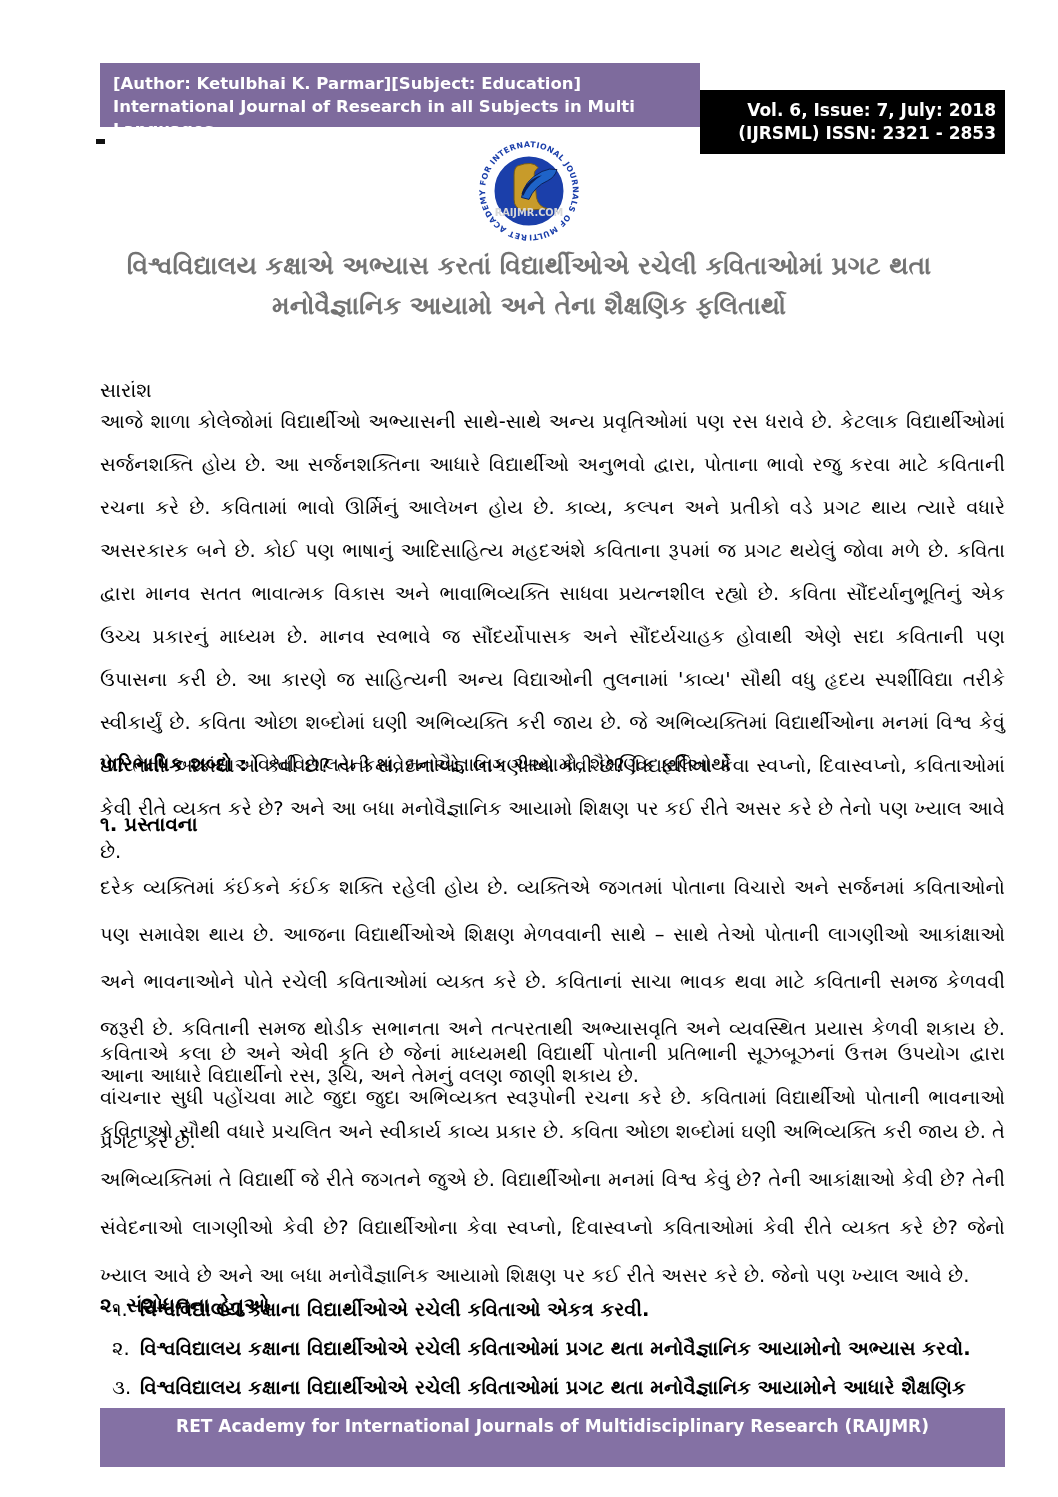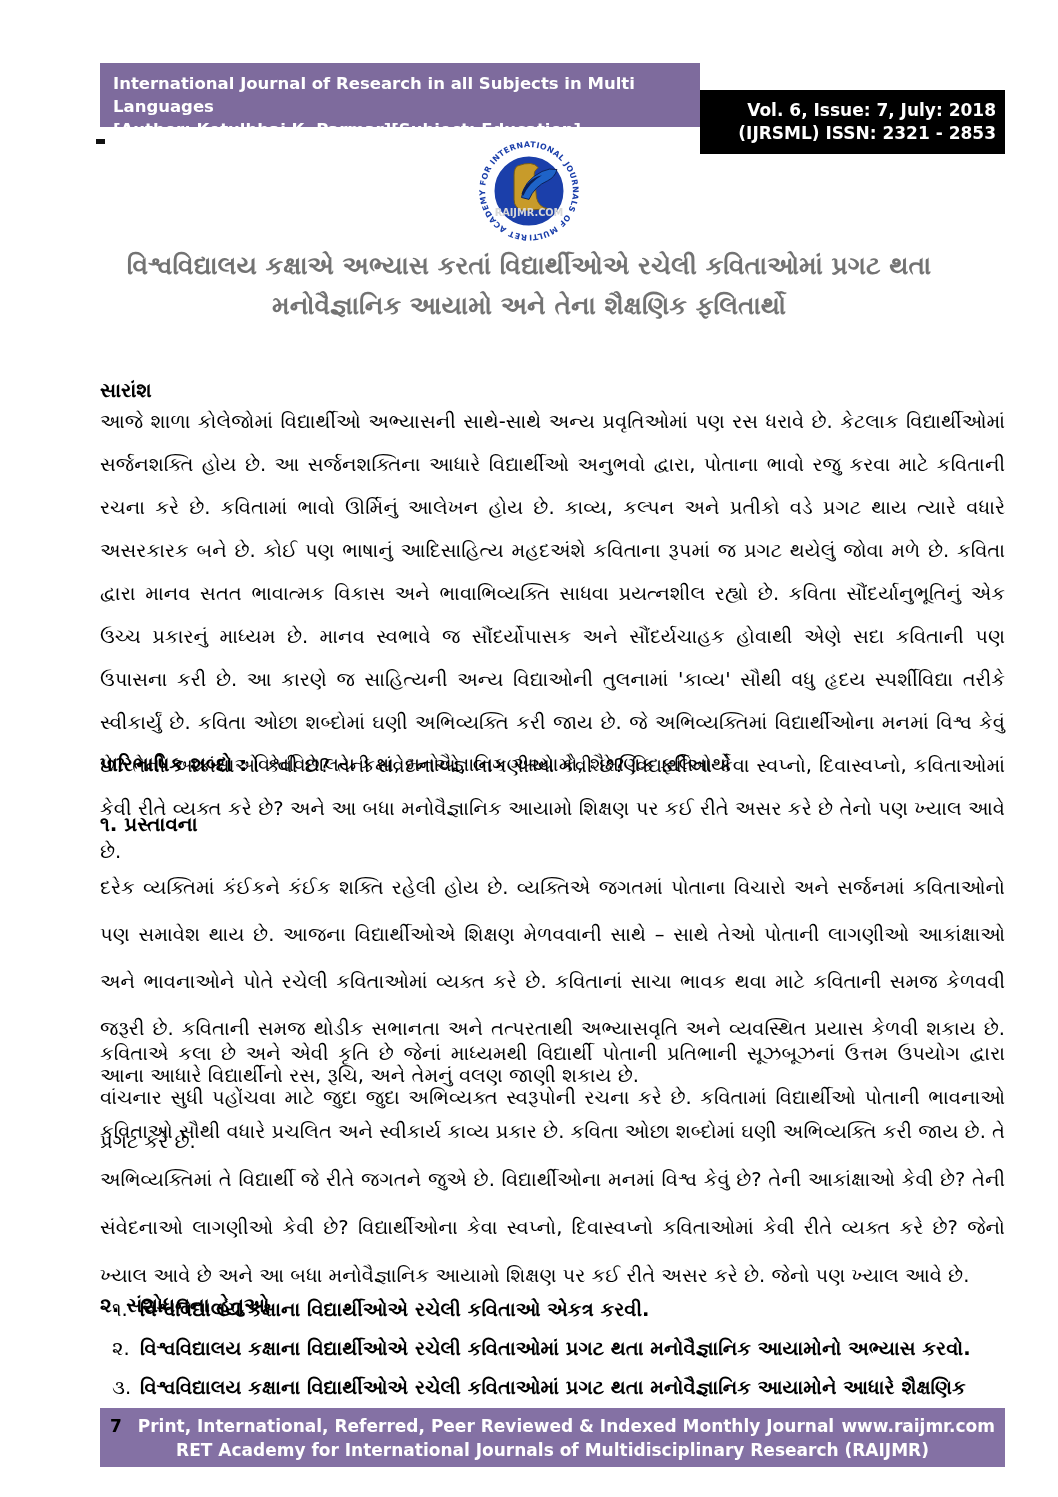--- a/index.html
+++ b/index.html
@@ -57,8 +57,8 @@
 
   <div class="header">
     <div class="purple">
+      <div>[Author: Ketulbhai K. Parmar][Subject: Education]</div>
       <div>International Journal of Research in all Subjects in Multi Languages</div>
-      <div>[Author: Ketulbhai K. Parmar][Subject: Education]</div>
     </div>
     <div class="black">
       <div>Vol. 6, Issue: 7, July: 2018</div>

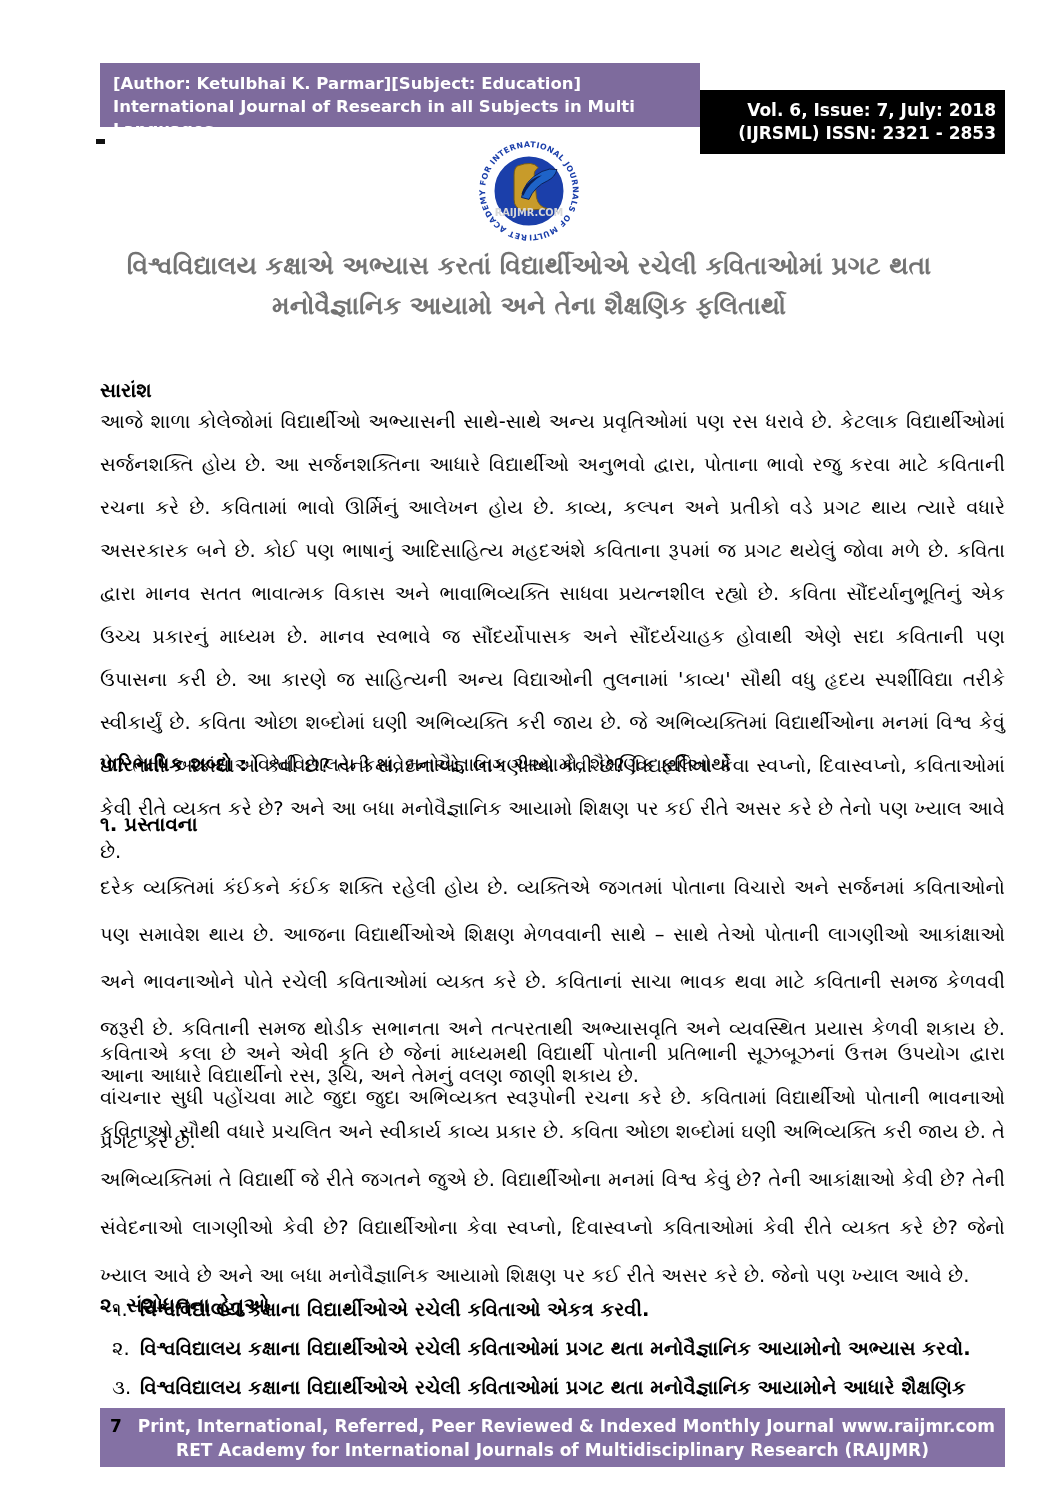--- a/index.html
+++ b/index.html
@@ -25,7 +25,7 @@
             font-size:19px; color:#000; }
 
   
-  .abstract-heading { position:absolute; left:100px; top:378px; font-weight:bold; font-size:20px; }
+  .abstract-heading { position:absolute; left:100px; top:378px; font-weight:normal; font-size:20px; }
   .abstract-body { position:absolute; left:100px; top:400px; width:905px; font-size:19.5px;
                    line-height:43px; text-align:justify; color:#000; }
   .keywords { position:absolute; left:100px; top:752px; width:905px; font-size:19.5px; }

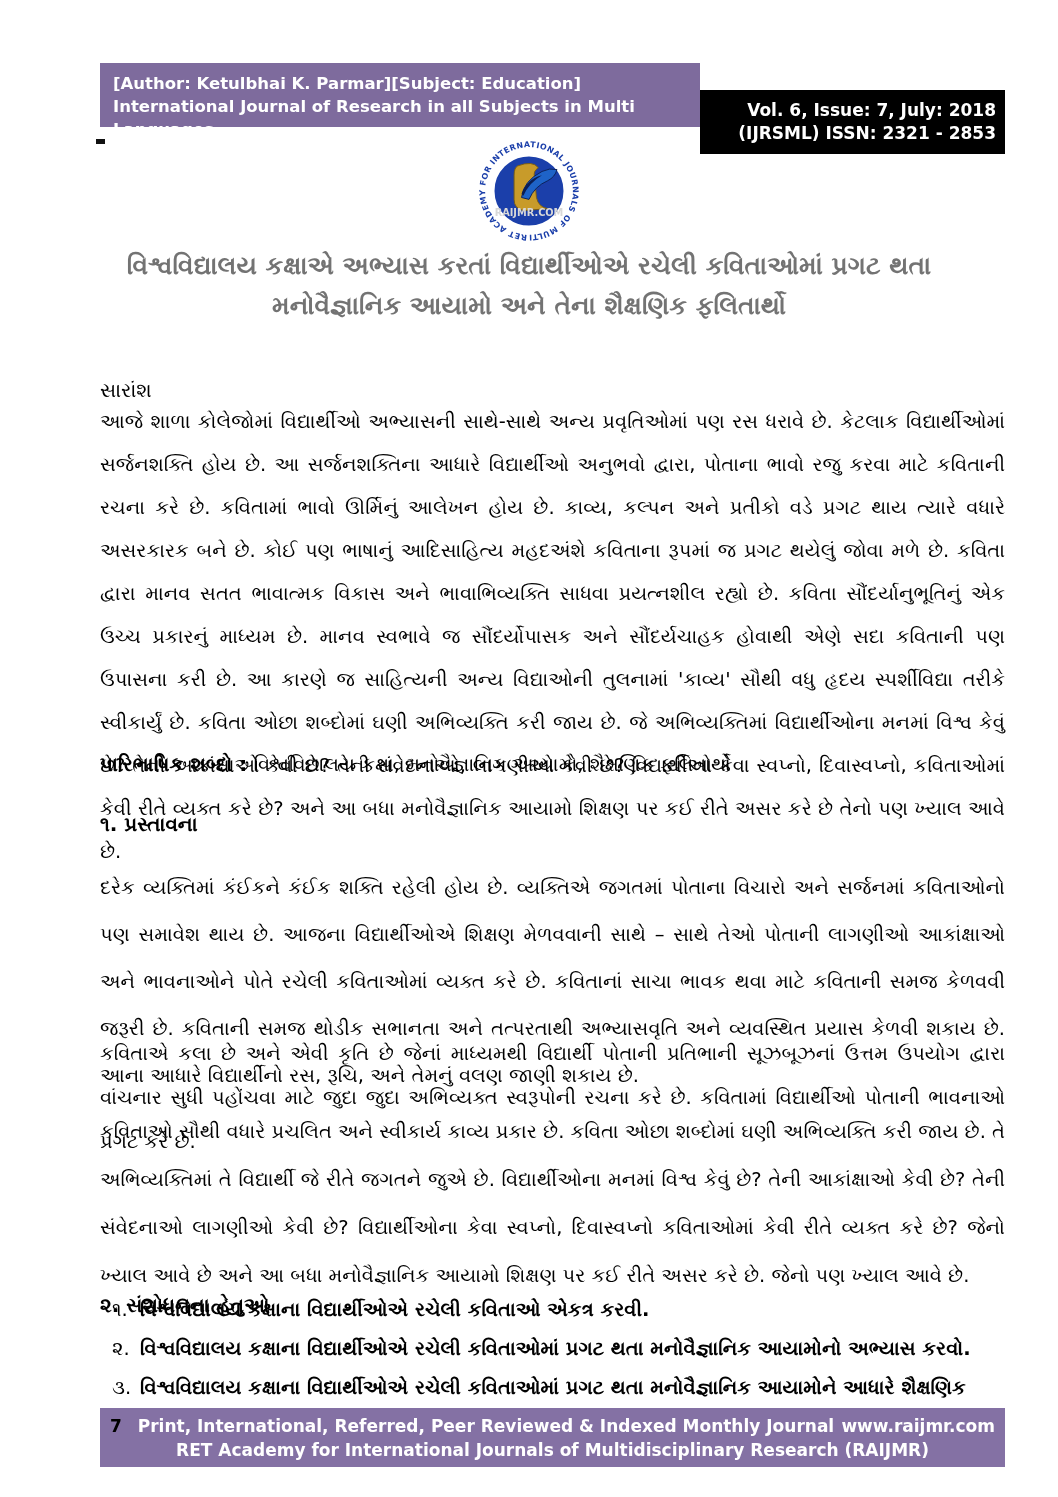--- a/index.html
+++ b/index.html
@@ -114,13 +114,6 @@
   </div>
 
   <div class="footer">
-    <div class="row1">
-      <span>
-        <span class="pageno">7</span>
-        <span>Print, International, Referred, Peer Reviewed &amp; Indexed Monthly Journal</span>
-      </span>
-      <span>www.raijmr.com</span>
-    </div>
     <div class="row2">RET Academy for International Journals of Multidisciplinary Research (RAIJMR)</div>
   </div>
 

